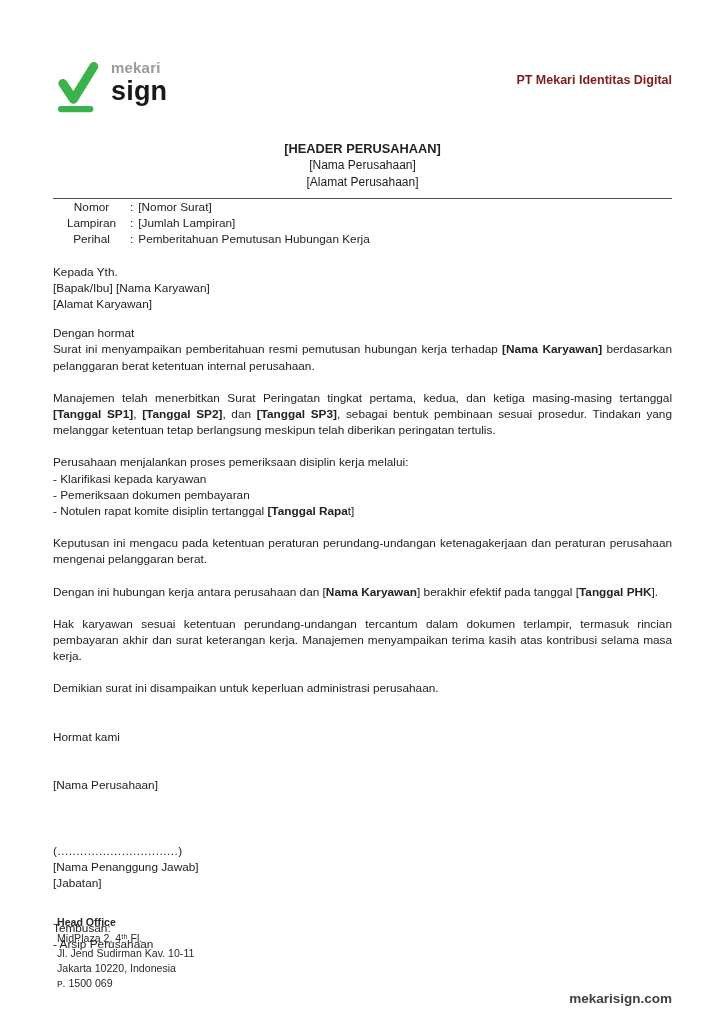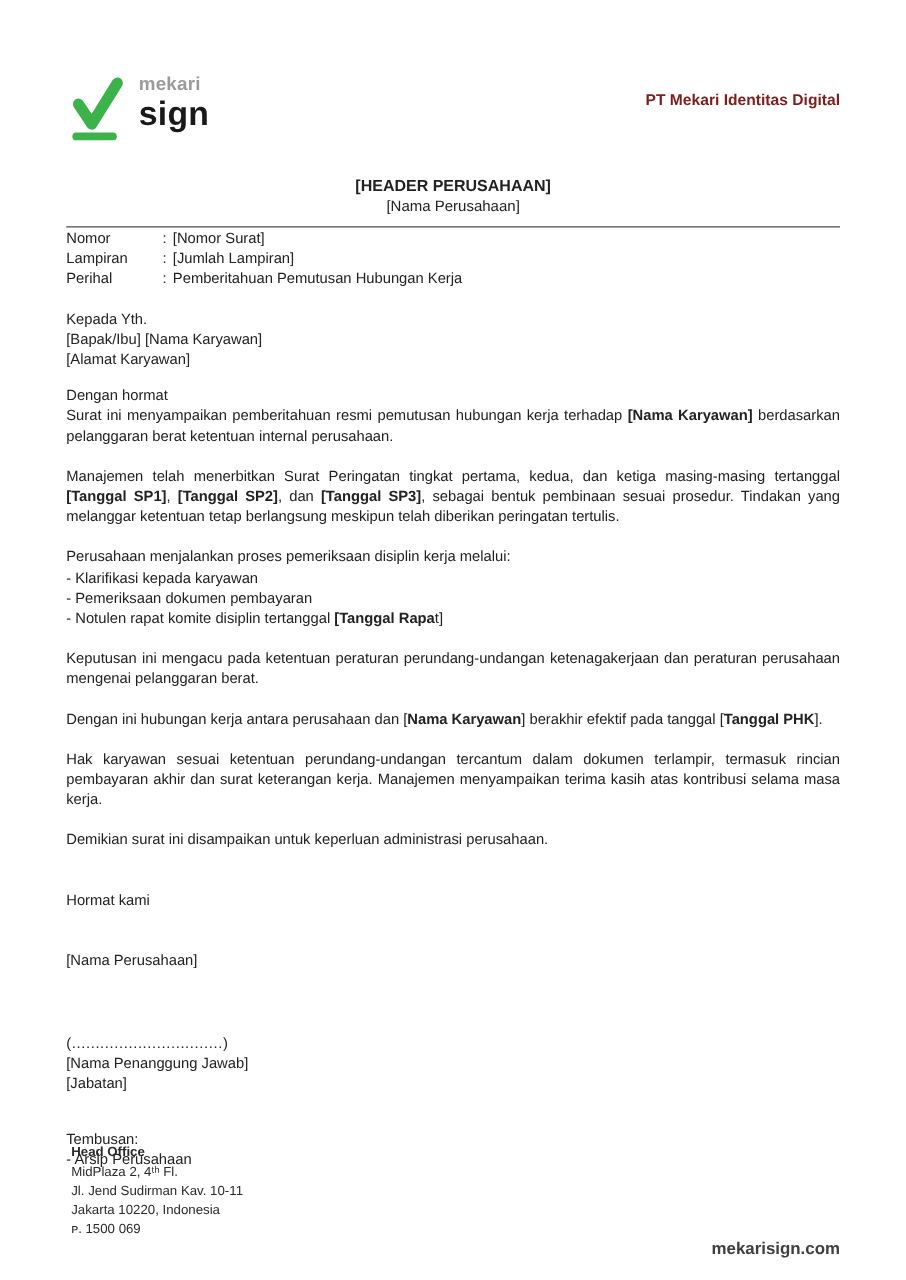--- a/index.html
+++ b/index.html
@@ -84,6 +84,7 @@
     <div class="letterhead">
       <div class="lh-header">[HEADER PERUSAHAAN]</div>
       <div>[Nama Perusahaan]</div>
+      <div>[Alamat Perusahaan]</div>
     </div>
     <hr class="header-divider">
 

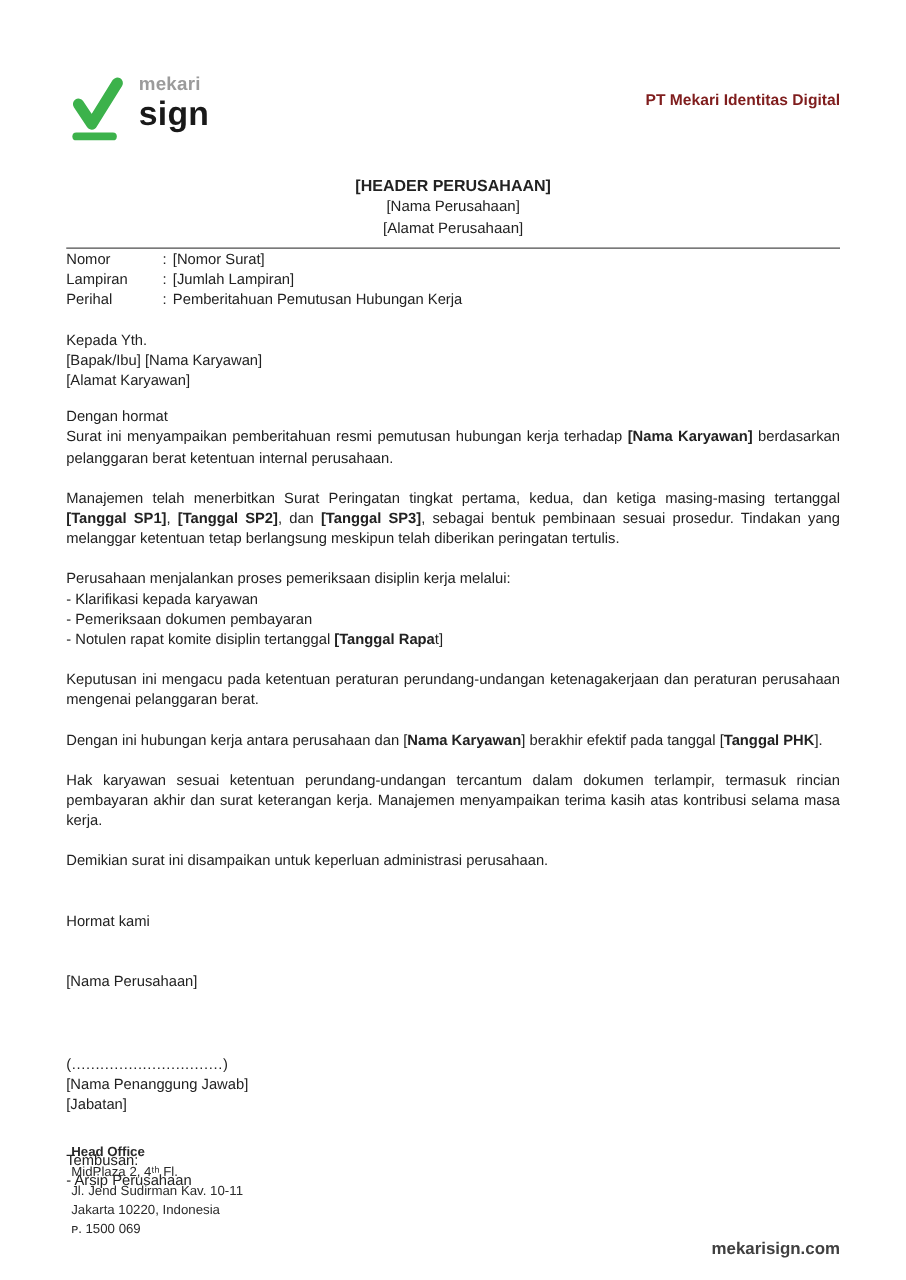--- a/index.html
+++ b/index.html
@@ -35,7 +35,7 @@
   .place-date { margin-top: 7px; margin-bottom: 16px; }
   .meta { margin-bottom: 16px; }
   .meta-row { display: flex; }
-  .meta-label { width: 77px; flex: 0 0 77px; }
+  .meta-label { width: 77px; flex: 0 0 77px; text-align: center; }
   .meta-colon { margin-right: 5px; }
   .recipient { margin-bottom: 13px; }
   p.para { margin: 0 0 16px 0; text-align: justify; }

